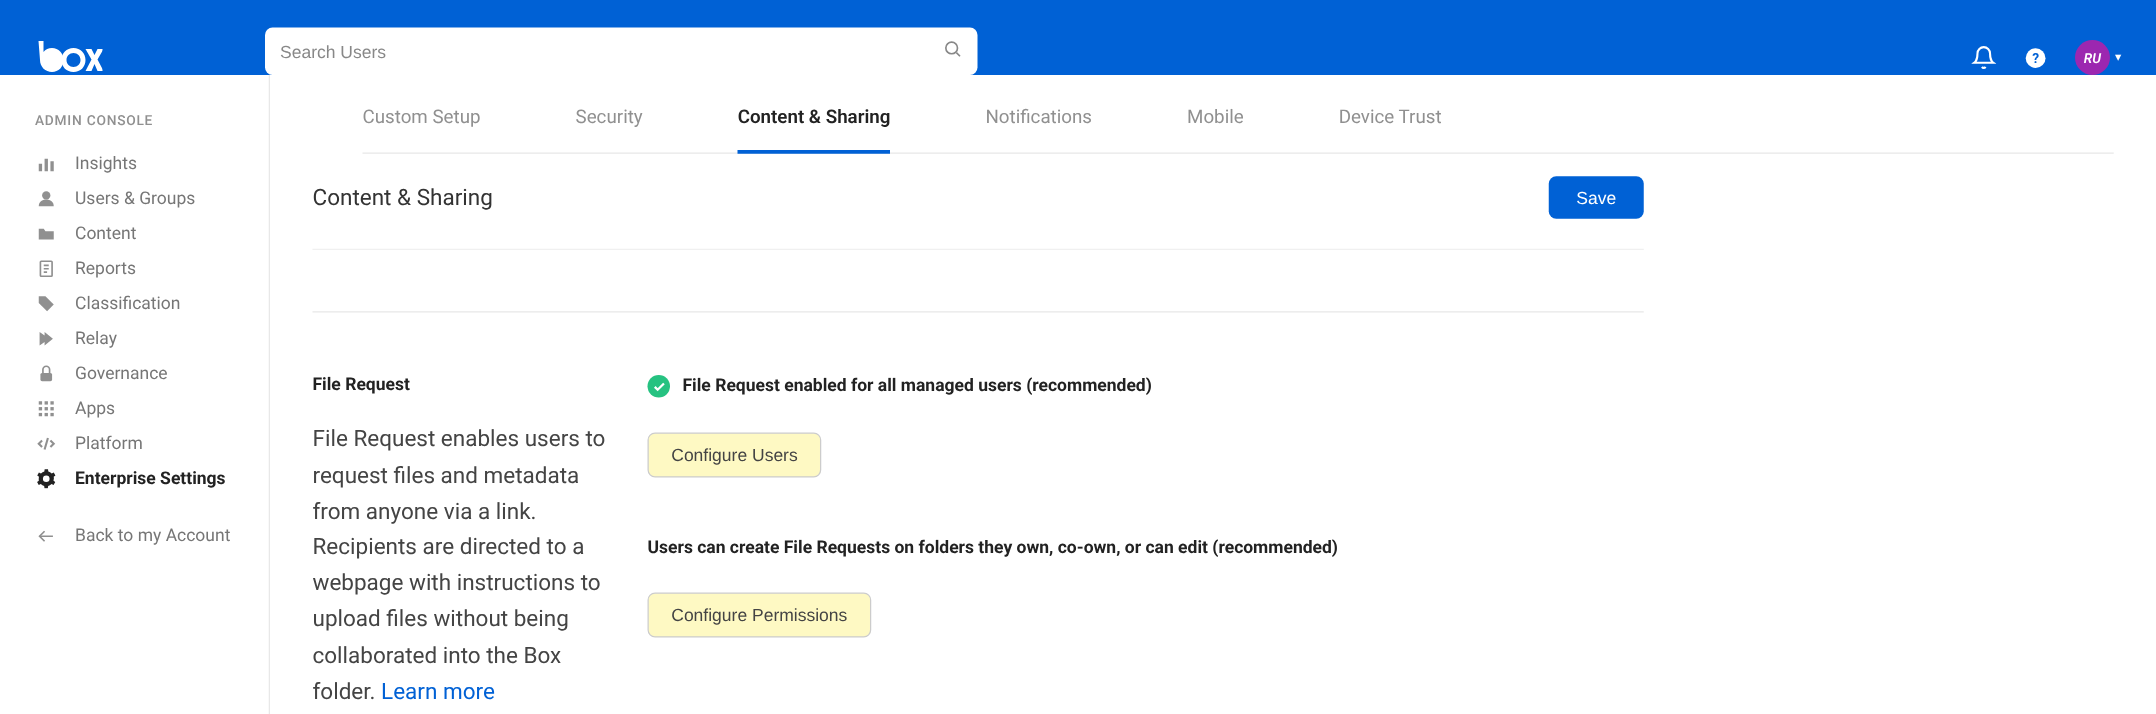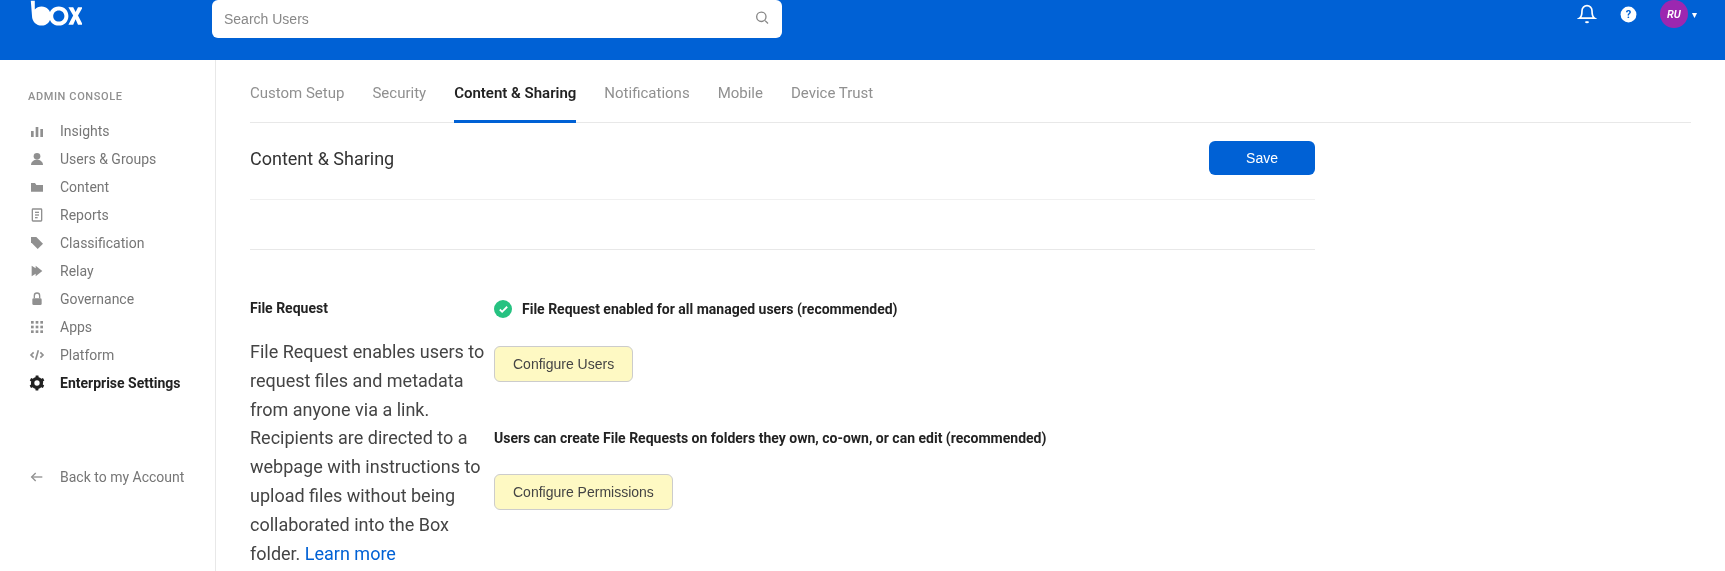--- a/index.html
+++ b/index.html
@@ -6,7 +6,7 @@
     body { font-family: -apple-system, BlinkMacSystemFont, "Segoe UI", Roboto, Helvetica, Arial, sans-serif; font-size: 14px; color: #333; background: #fff; }
     
     
-    .top-header { background: #0061d5; height: 60px; display: flex; align-items: flex-start; padding: 0 28px 0 30px; }
+    .top-header { background: #0061d5; height: 60px; display: flex; align-items: flex-end; padding: 0 28px 0 30px; }
     .logo { color: #fff; font-weight: 700; font-size: 24px; letter-spacing: -1px; display: flex; align-items: center; }
     .logo svg { width: 52px; height: 28px; }
     .search-wrap { margin-left: 130px; position: relative; }

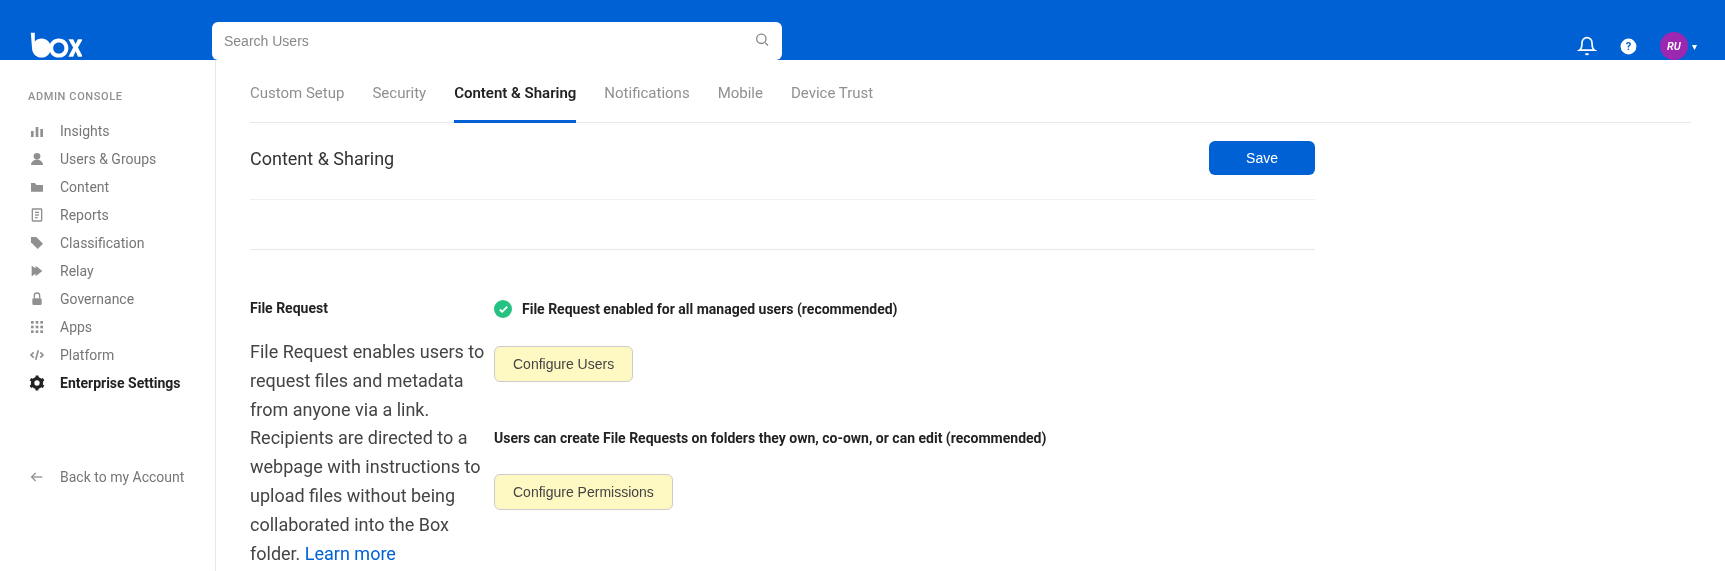--- a/index.html
+++ b/index.html
@@ -32,7 +32,7 @@
 
     
     .main { flex: 1; padding: 0 34px; }
-    .tabs { display: flex; gap: 28px; border-bottom: 1px solid #e8e8e8; }
+    .tabs { display: flex; gap: 76px; border-bottom: 1px solid #e8e8e8; margin-left: 40px; }
     .tab { padding: 24px 0 18px 0; color: #909090; font-size: 15px; cursor: pointer; border-bottom: 3px solid transparent; margin-bottom: -1px; }
     .tab.active { color: #222; font-weight: 600; border-bottom-color: #0061d5; }
     

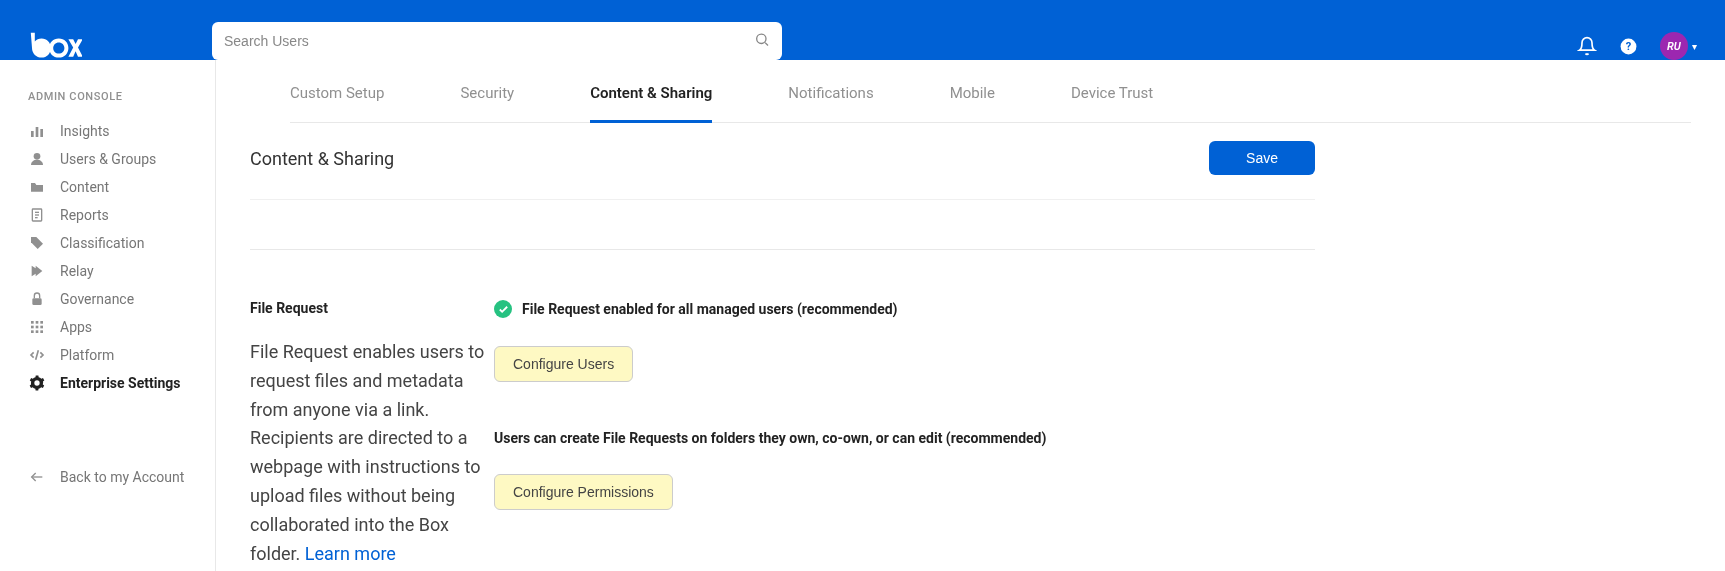--- a/index.html
+++ b/index.html
@@ -38,7 +38,7 @@
     
     .page-header { display: flex; align-items: center; justify-content: space-between; padding: 18px 0 24px 0; border-bottom: 1px solid #f0f0f0; max-width: 1065px; }
     .page-title { font-size: 18px; color: #333; }
-    .save-btn { background: #0061d5; color: #fff; border: none; border-radius: 6px; padding: 9px 37px; font-size: 14px; cursor: pointer; font-weight: 500; }
+    .save-btn { background: #0061d5; color: #fff; border: none; border-radius: 6px; padding: 9px 22px; font-size: 14px; cursor: pointer; font-weight: 500; }
 
     .divider-space { height: 50px; border-bottom: 1px solid #e8e8e8; max-width: 1065px; }
 

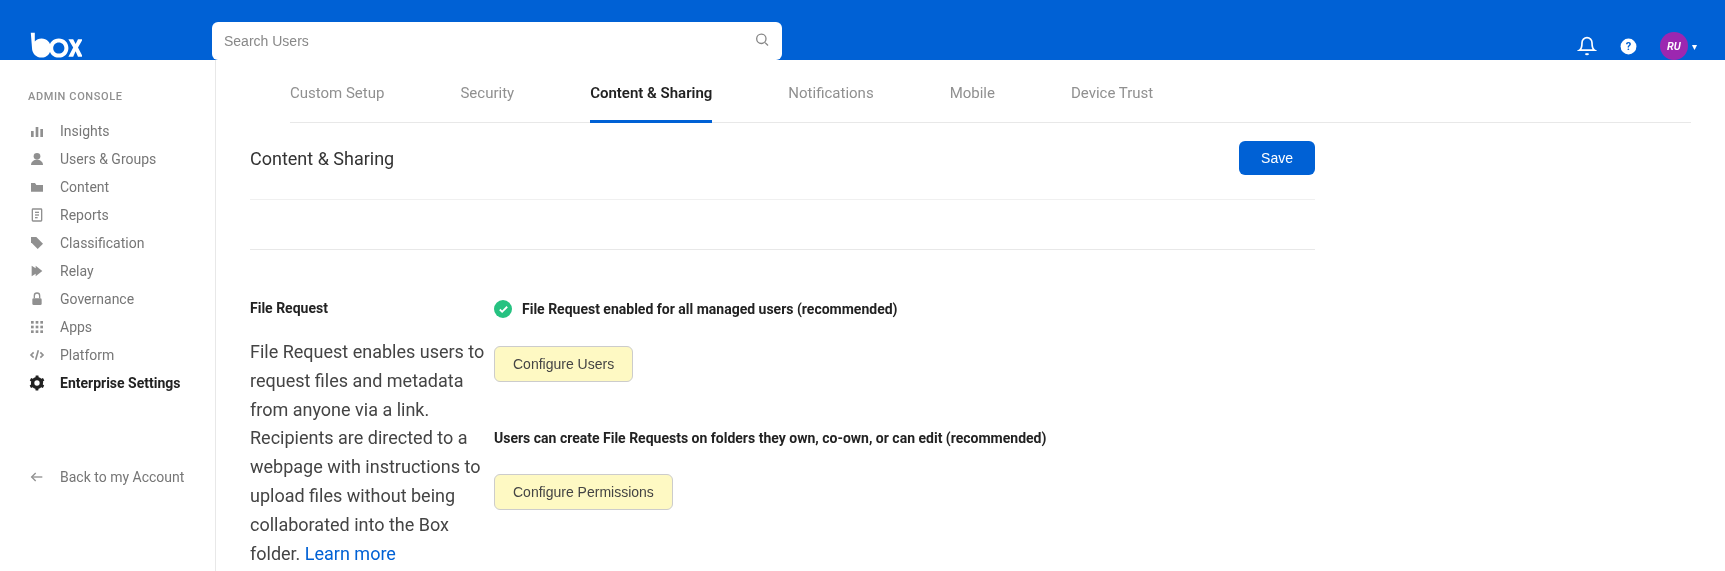--- a/index.html
+++ b/index.html
@@ -47,7 +47,7 @@
     .section-title { font-weight: 700; font-size: 14px; color: #222; margin-bottom: 22px; }
     .section-desc { font-size: 18px; color: #444; line-height: 1.6; }
     .learn-more { color: #0061d5; text-decoration: none; cursor: pointer; }
-    .section-right { flex: 1; }
+    .section-right { flex: 1; margin-left: 24px; }
     .status-row { display: flex; align-items: center; gap: 10px; margin-bottom: 28px; }
     .check-badge { width: 18px; height: 18px; border-radius: 50%; background: #26c281; display: flex; align-items: center; justify-content: center; flex-shrink: 0; }
     .status-text { font-weight: 700; font-size: 14px; color: #222; }

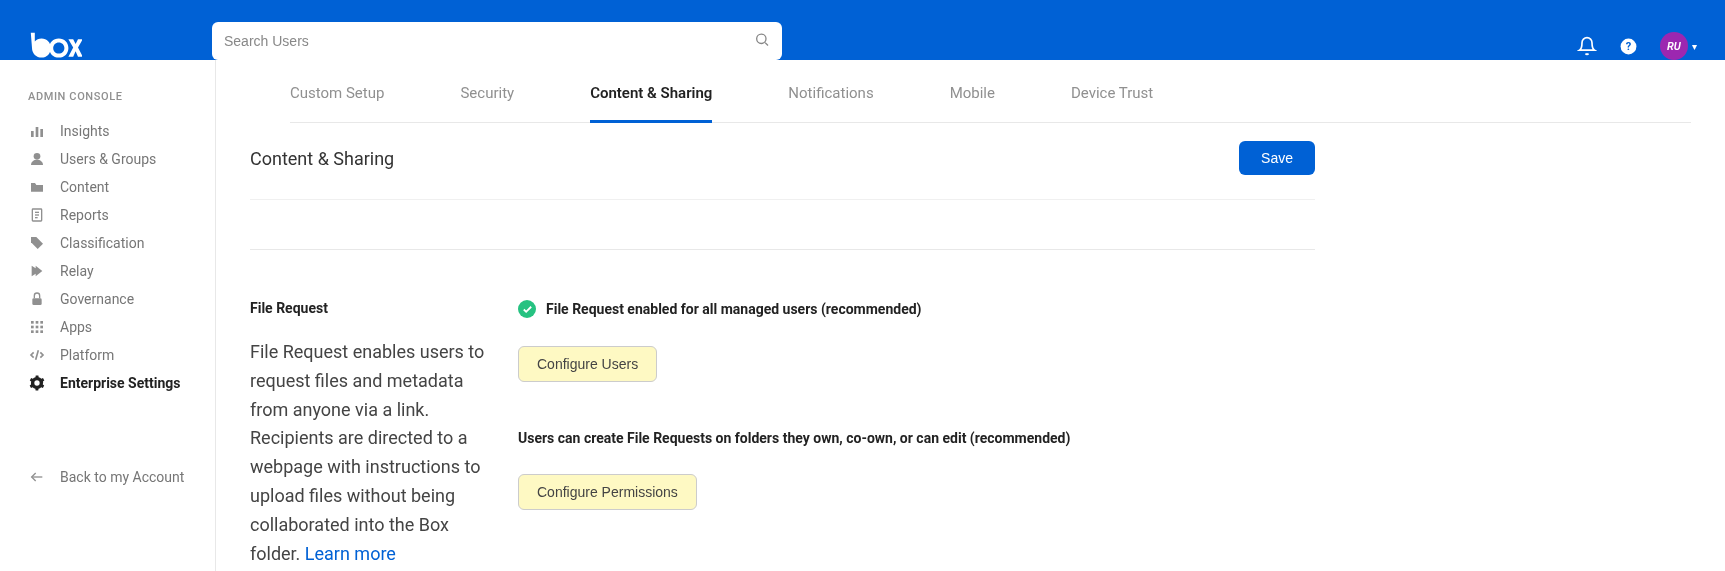--- a/index.html
+++ b/index.html
@@ -28,7 +28,7 @@
     .nav-item.active .nav-icon { color: #222; }
     .nav-icon { width: 18px; display: flex; align-items: center; justify-content: center; color: #909090; flex-shrink: 0; }
     .nav-spacer { height: 18px; }
-    .back-link { display: flex; gap: 14px; padding: 6px 28px; color: #767676; cursor: pointer; font-size: 14px; margin-top: 48px; }
+    .back-link { display: flex; gap: 14px; padding: 6px 28px; color: #767676; cursor: pointer; font-size: 14px; }
 
     
     .main { flex: 1; padding: 0 34px; }

